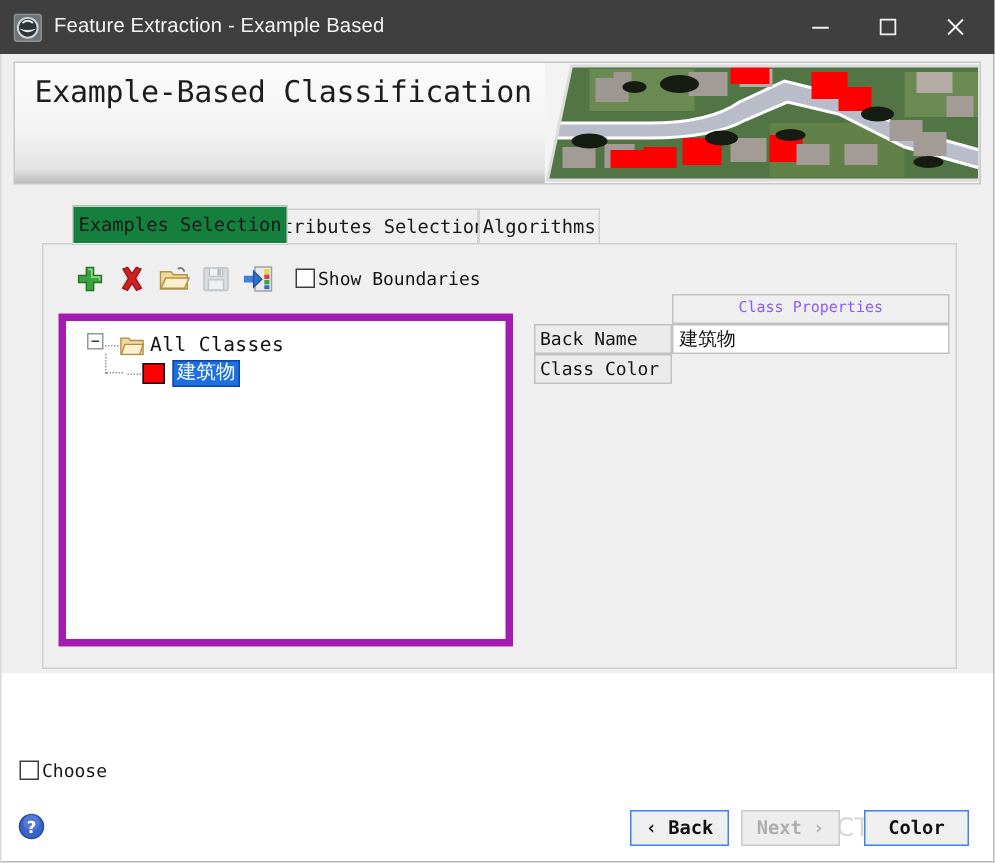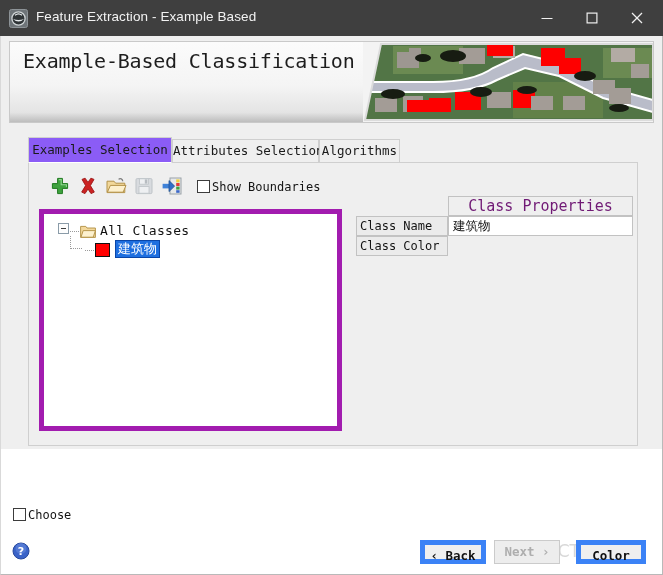--- a/index.html
+++ b/index.html
@@ -121,10 +121,11 @@
     line-height: 22px;
   }
   .tab.active {
-    background: #8b5cf6;
+    background: #15803d;
     border: 1px solid #cfcfcf;
     border-bottom: 1px solid #ffffff;
     z-index: 5;
+    margin-left: 20px;
   }
 
   

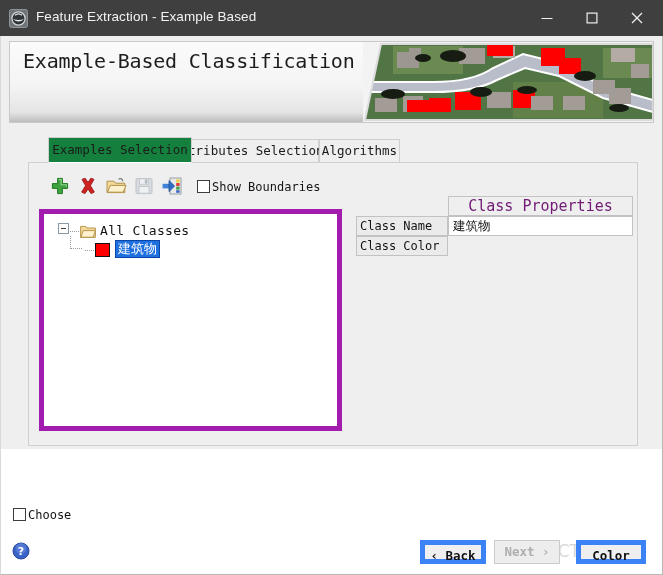--- a/index.html
+++ b/index.html
@@ -258,8 +258,8 @@
     border: 1px solid #c2c2c2;
     box-sizing: border-box;
     font-family: "DejaVu Sans Mono", monospace;
-    font-size: 15px;
-    color: #701a75;
+    font-size: 10px;
+    color: #8b5cf6;
     text-align: center;
     line-height: 18px;
   }

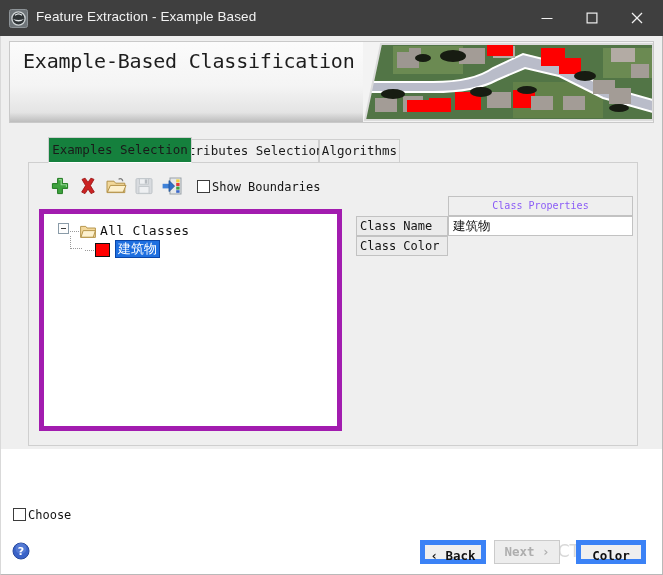--- a/index.html
+++ b/index.html
@@ -527,7 +527,7 @@
     <div class="proptable">
       <div class="prop-head">Class Properties</div>
       <div class="prop-row r1">
-        <div class="prop-key">Class Name</div>
+        <div class="prop-key">Back Name</div>
         <div class="prop-val">建筑物</div>
       </div>
       <div class="prop-row r2">

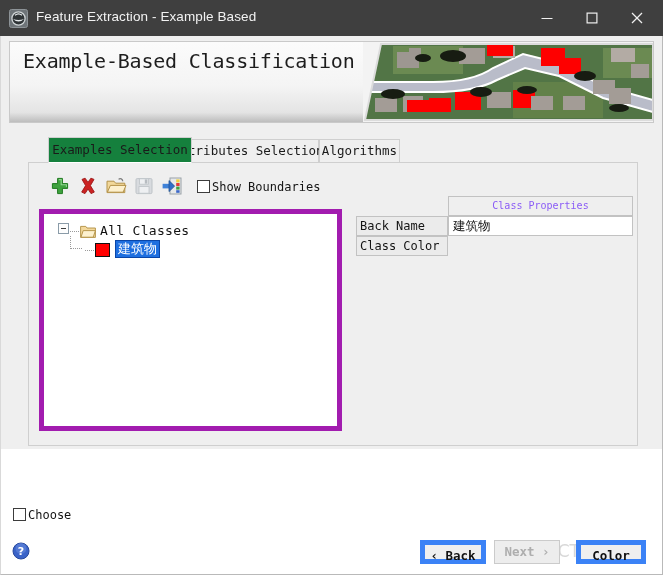--- a/index.html
+++ b/index.html
@@ -327,7 +327,7 @@
     height: 24px;
     box-sizing: border-box;
     background: #efefef;
-    border: 5px solid #3b82f6;
+    border: 1px solid #3b82f6;
     font-family: "DejaVu Sans Mono", monospace;
     font-size: 12.5px;
     font-weight: bold;

